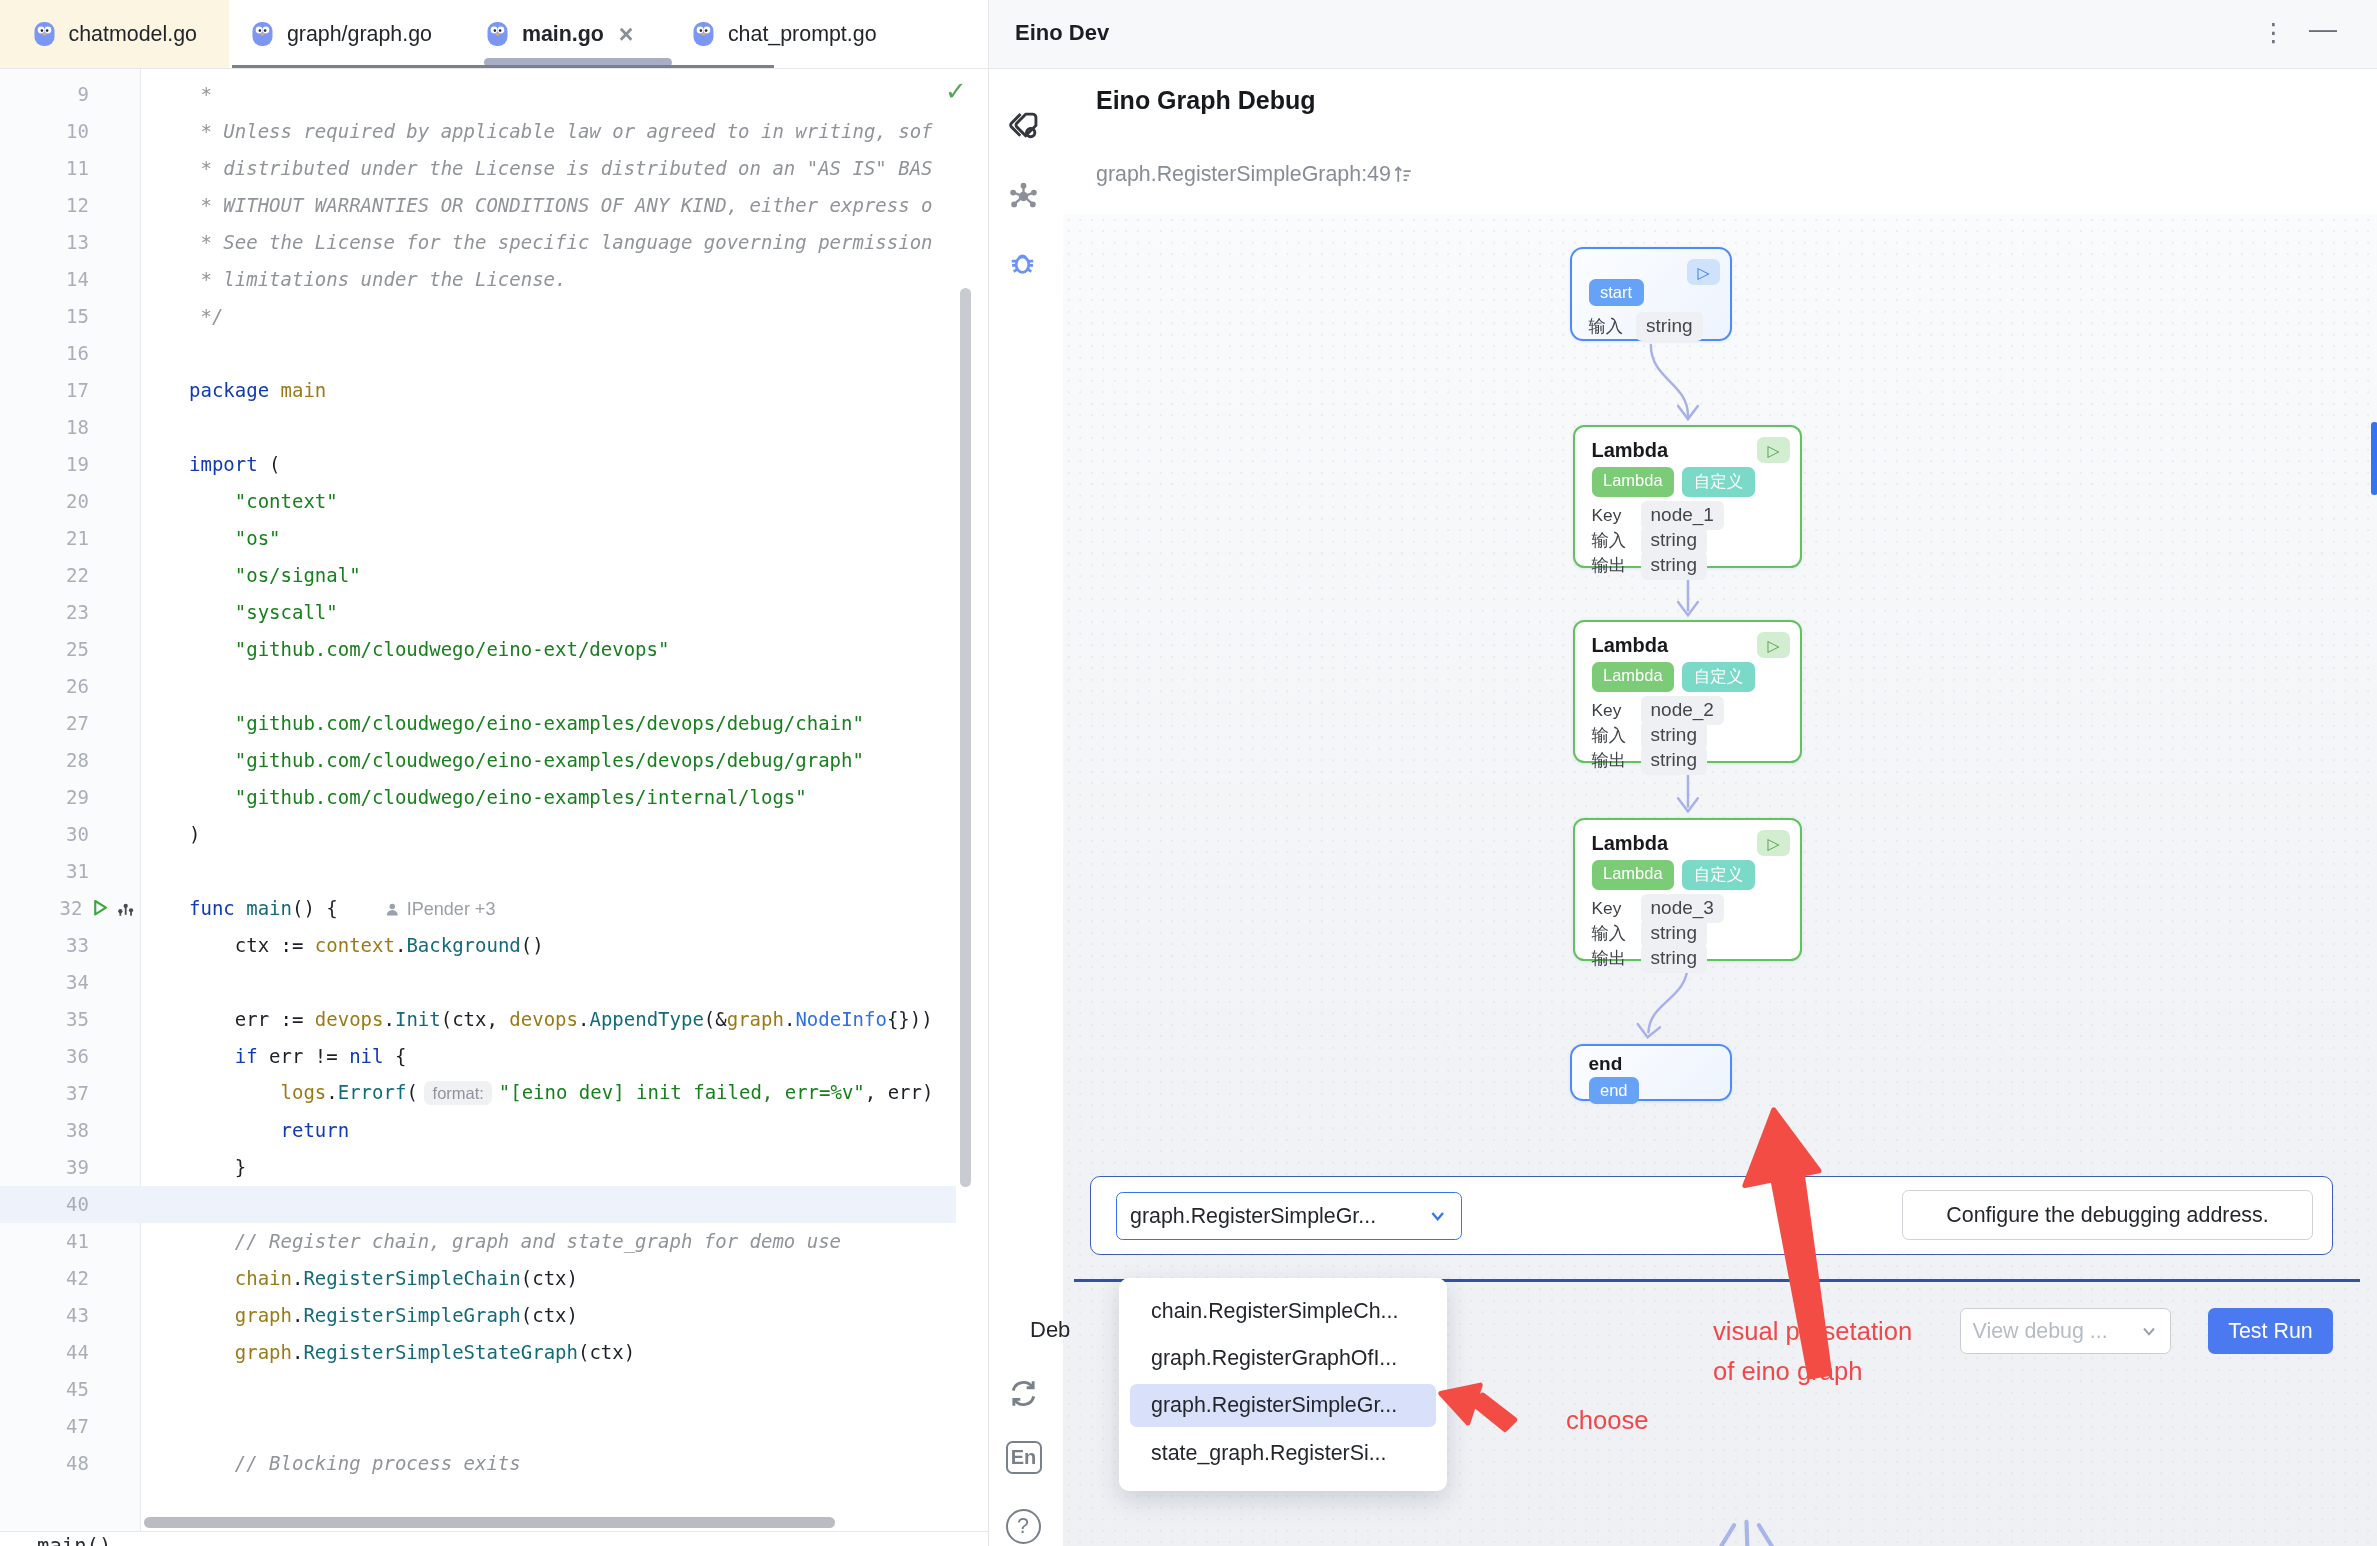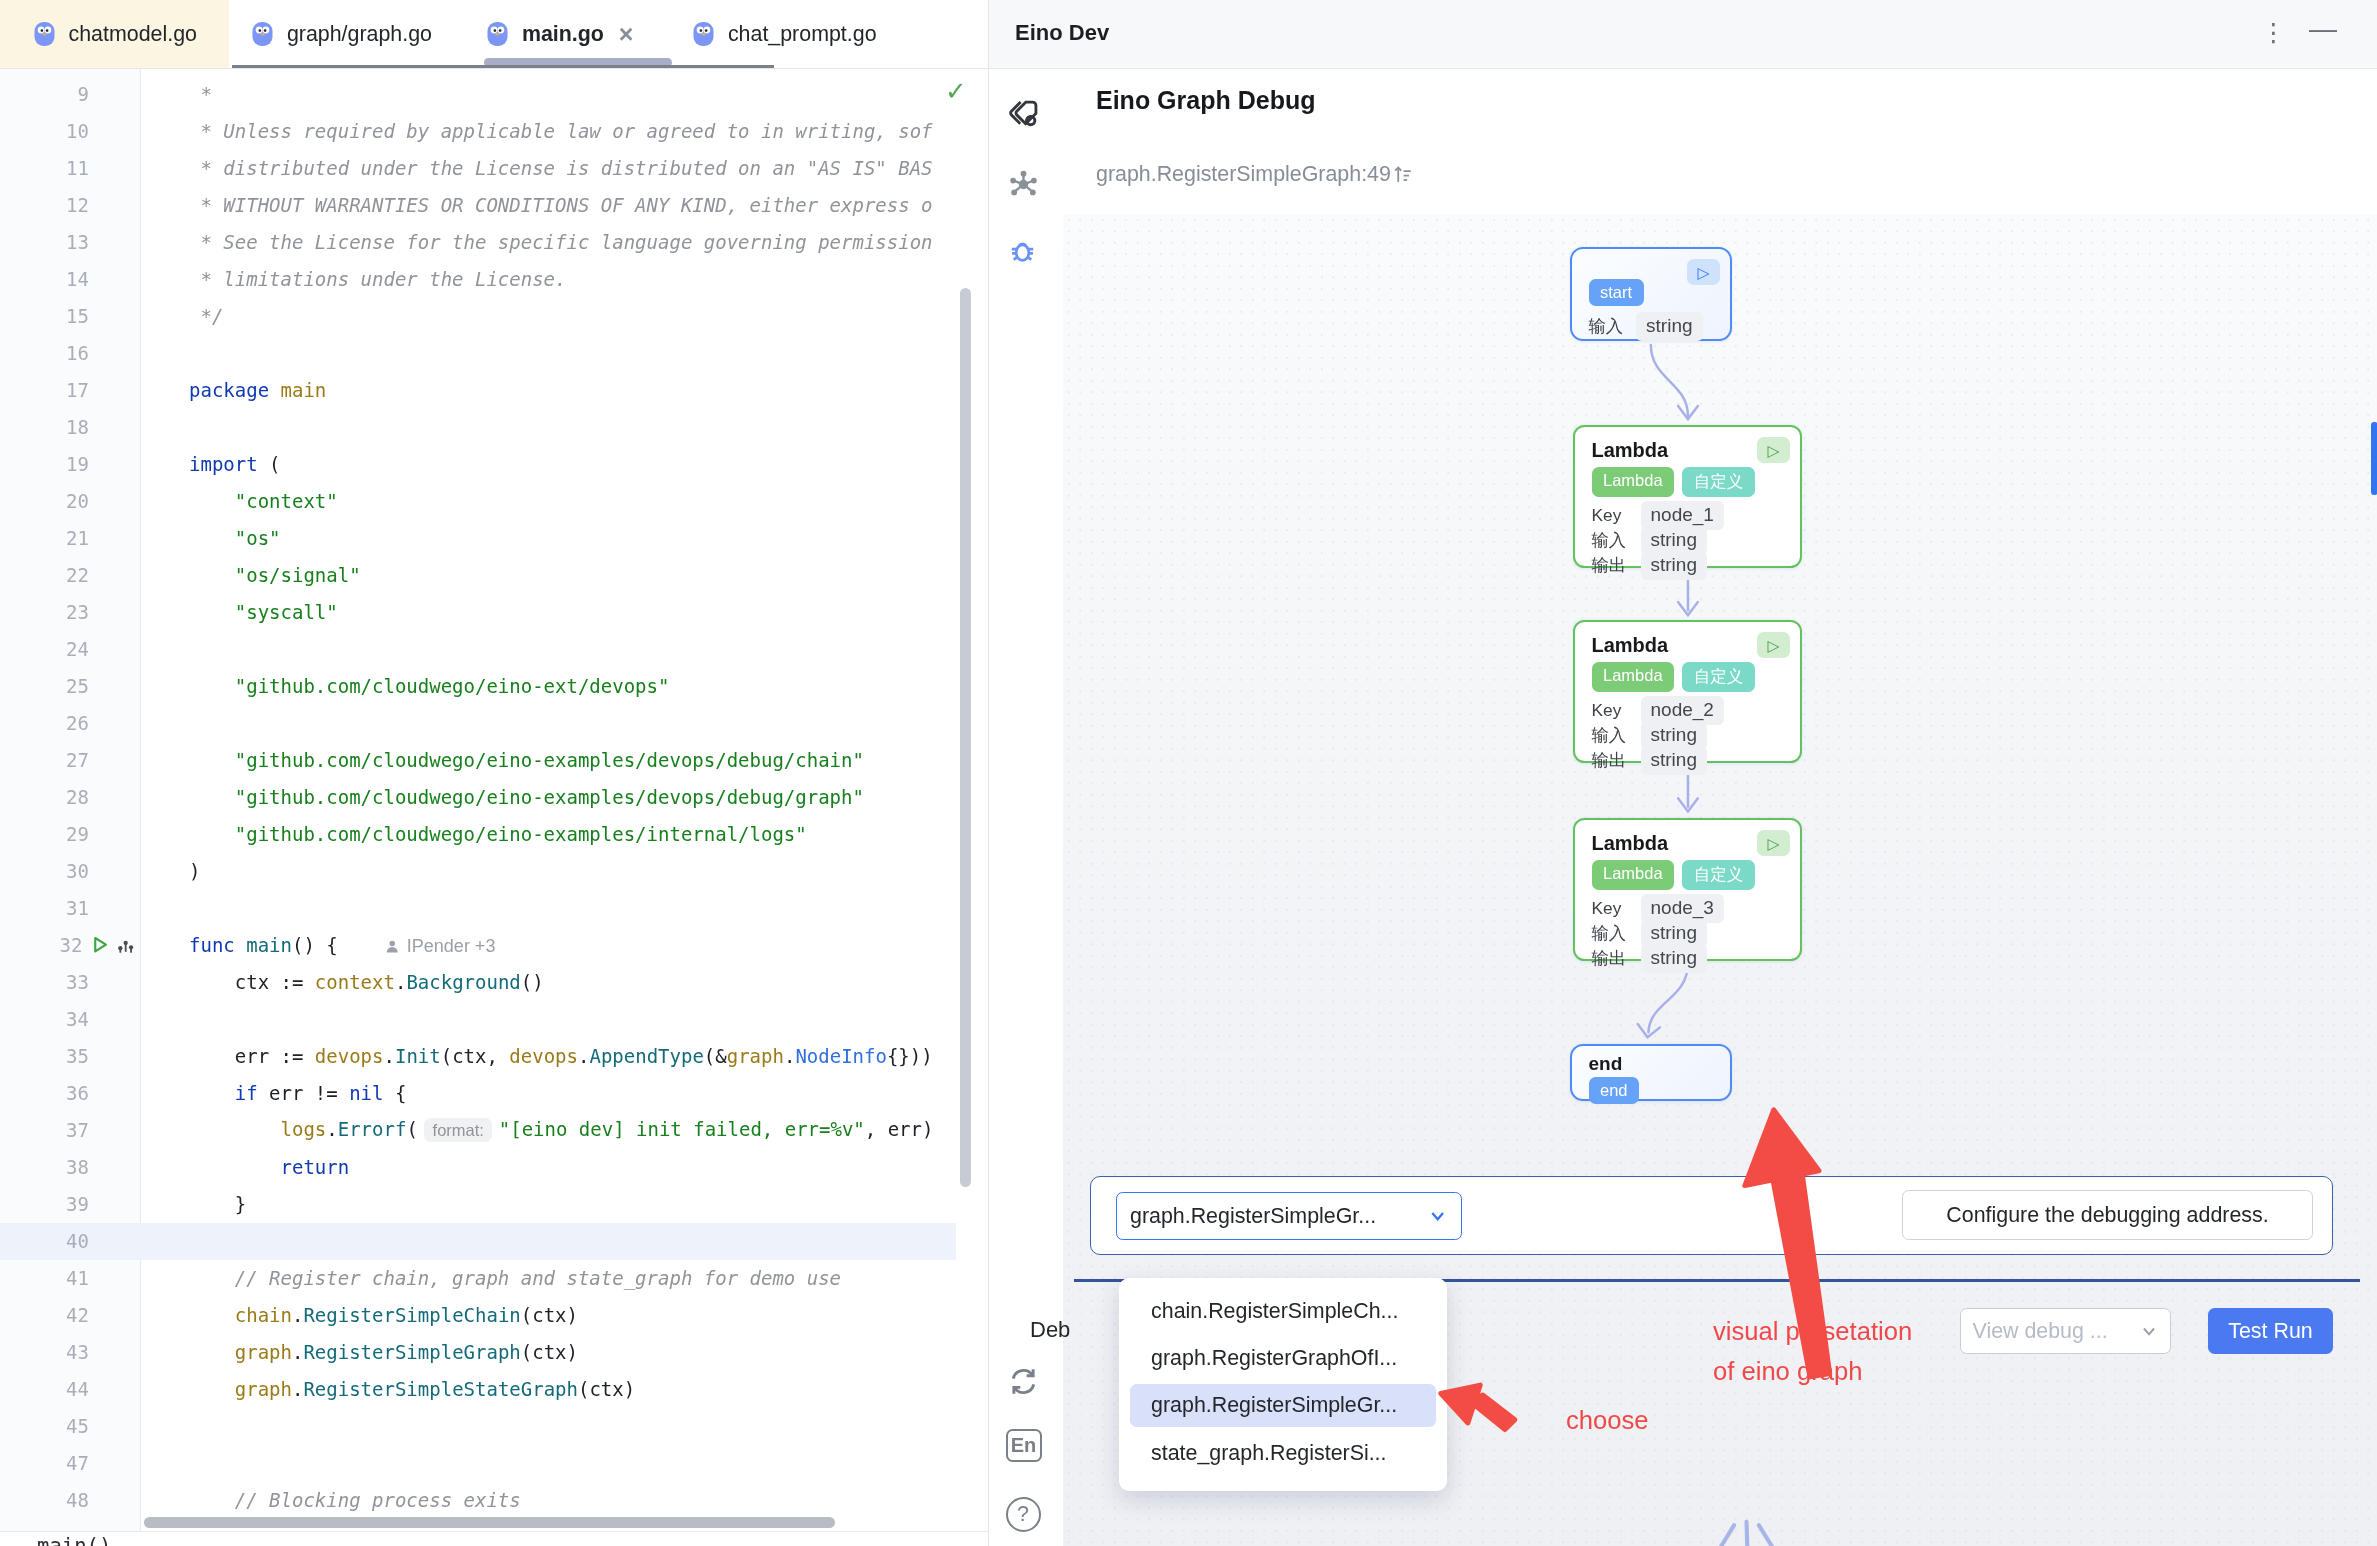--- a/index.html
+++ b/index.html
@@ -267,12 +267,6 @@
         </div>
         <div class="code-line">
           <div class="gut no-icons">
-            <span class="num">24</span>
-          </div>
-          <div class="codetext"></div>
-        </div>
-        <div class="code-line">
-          <div class="gut no-icons">
             <span class="num">25</span>
           </div>
           <div class="codetext"><span class="tk-s">    "github.com/cloudwego/eino-ext/devops"</span></div>

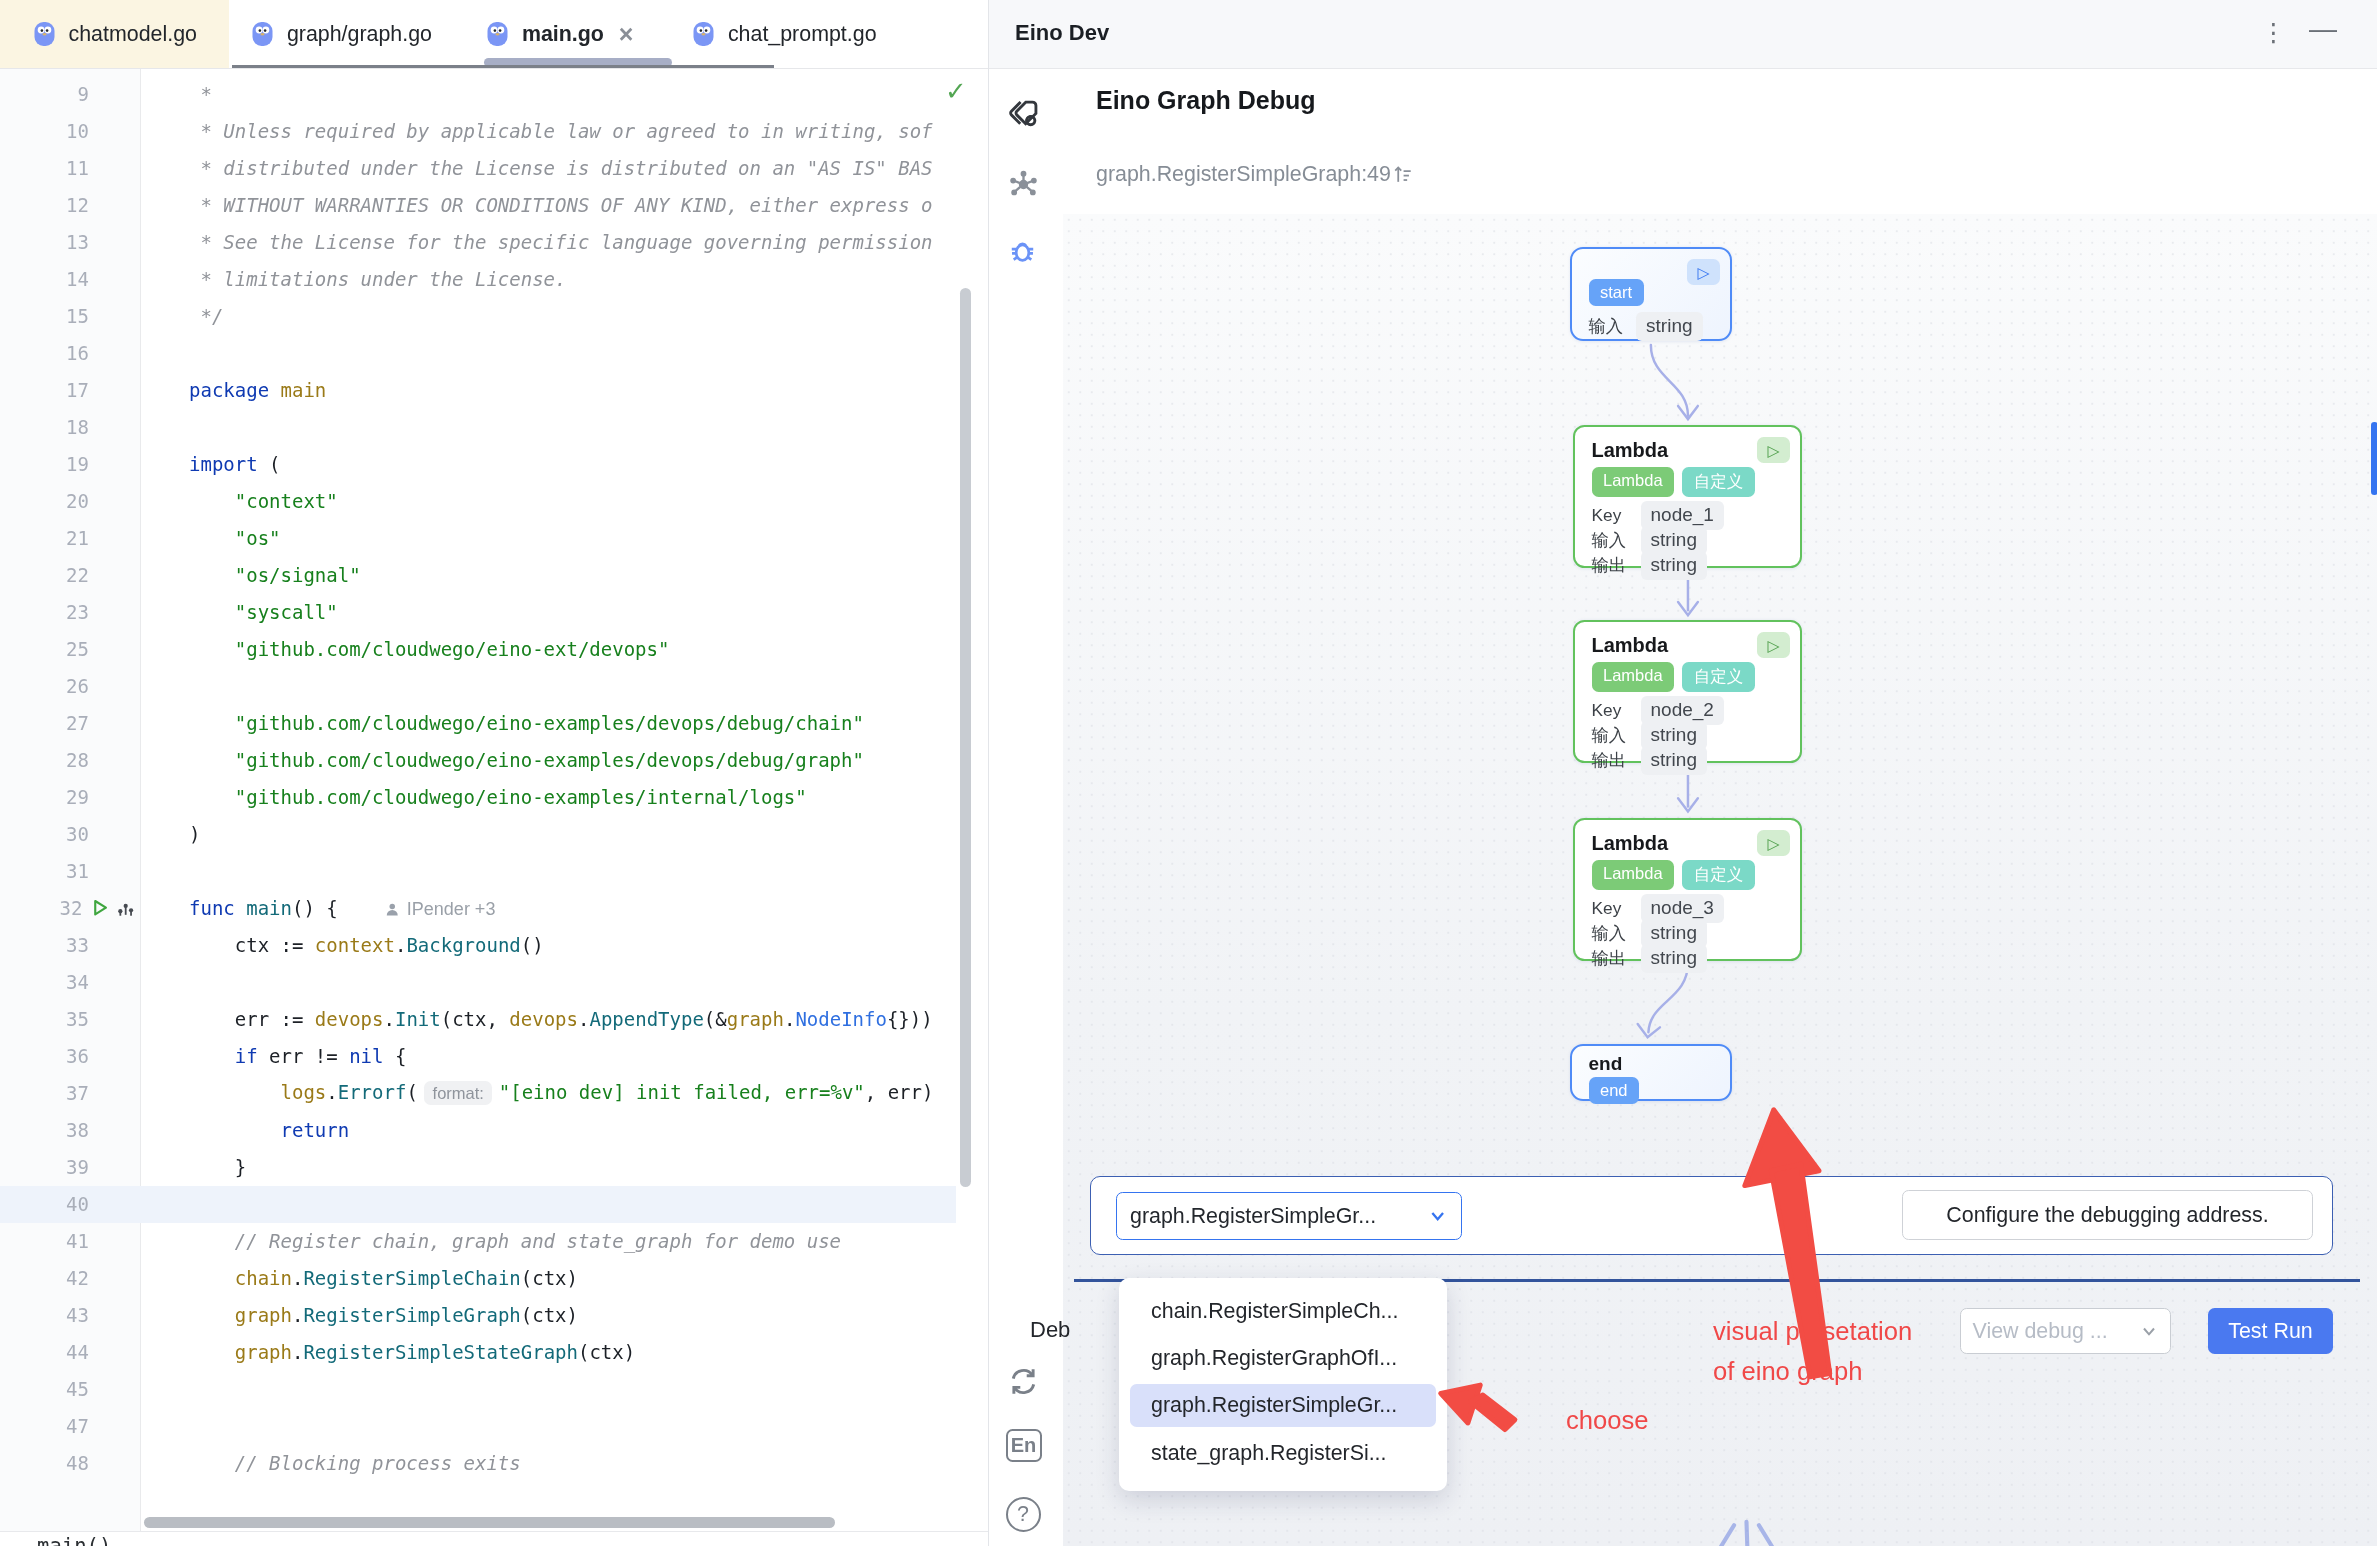--- a/index.html
+++ b/index.html
@@ -52,7 +52,7 @@
   #panel-title{position:absolute;left:26px;top:20px;font-size:22px;font-weight:bold;color:#1b1f24;}
   #panel-kebab{position:absolute;right:91px;top:18px;color:#6b7077;font-size:25px;}
   #panel-min{position:absolute;right:40px;top:13px;color:#6b7077;font-size:28px;}
-  .strip-icon{position:absolute;left:16.5px;color:#7a8089;}
+  .strip-icon{position:absolute;left:16.5px;color:#7a8089;margin-top:12px;}
   #section-title{position:absolute;left:107px;top:86px;font-size:25px;font-weight:bold;color:#16191d;}
   #graph-ref-row{position:absolute;left:107px;top:162px;display:flex;align-items:center;gap:1px;}
   #graph-ref{font-size:21.4px;color:#868d96;}

